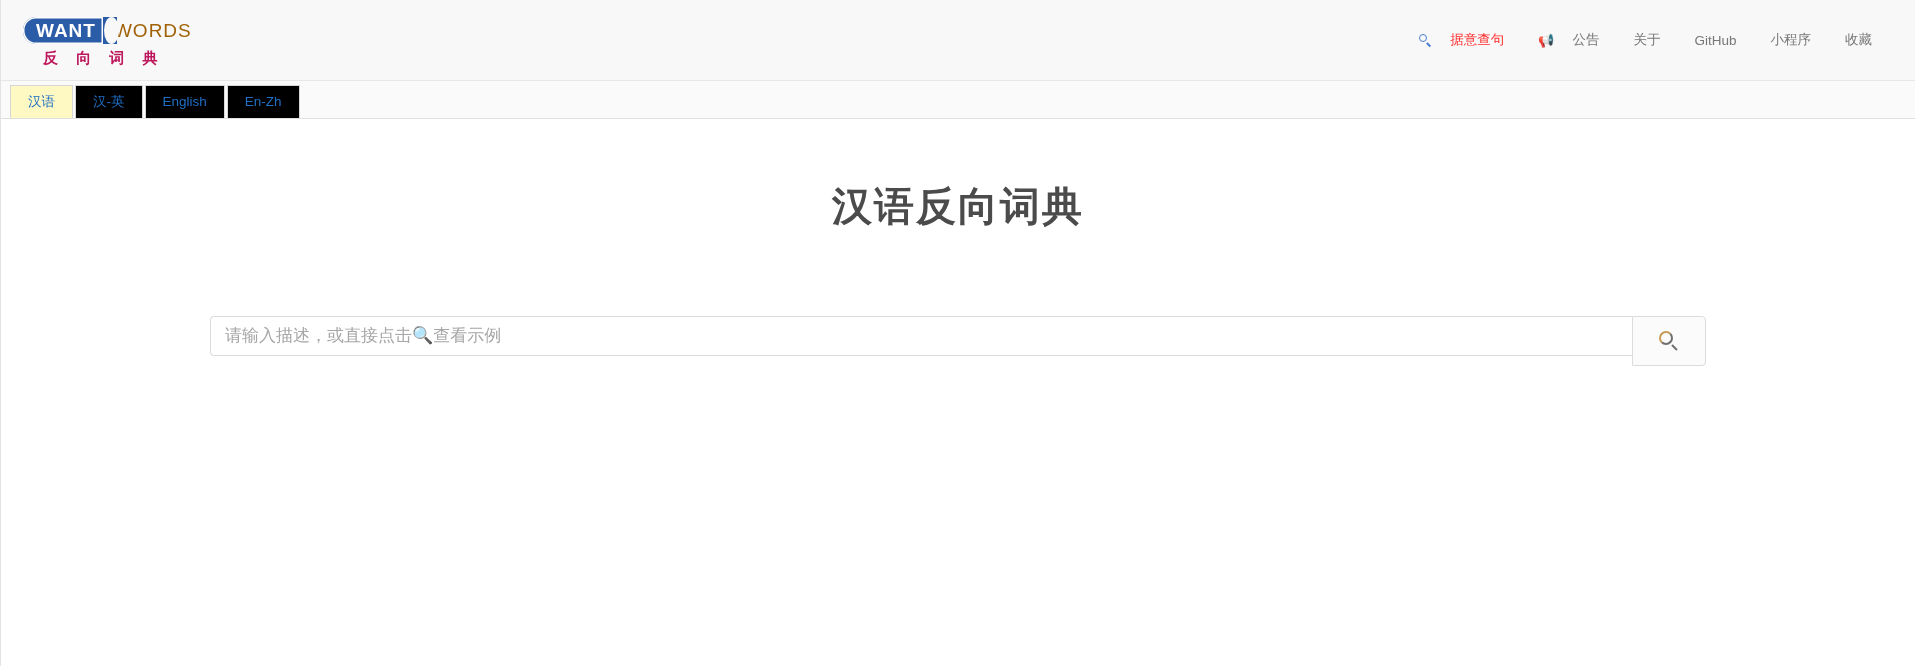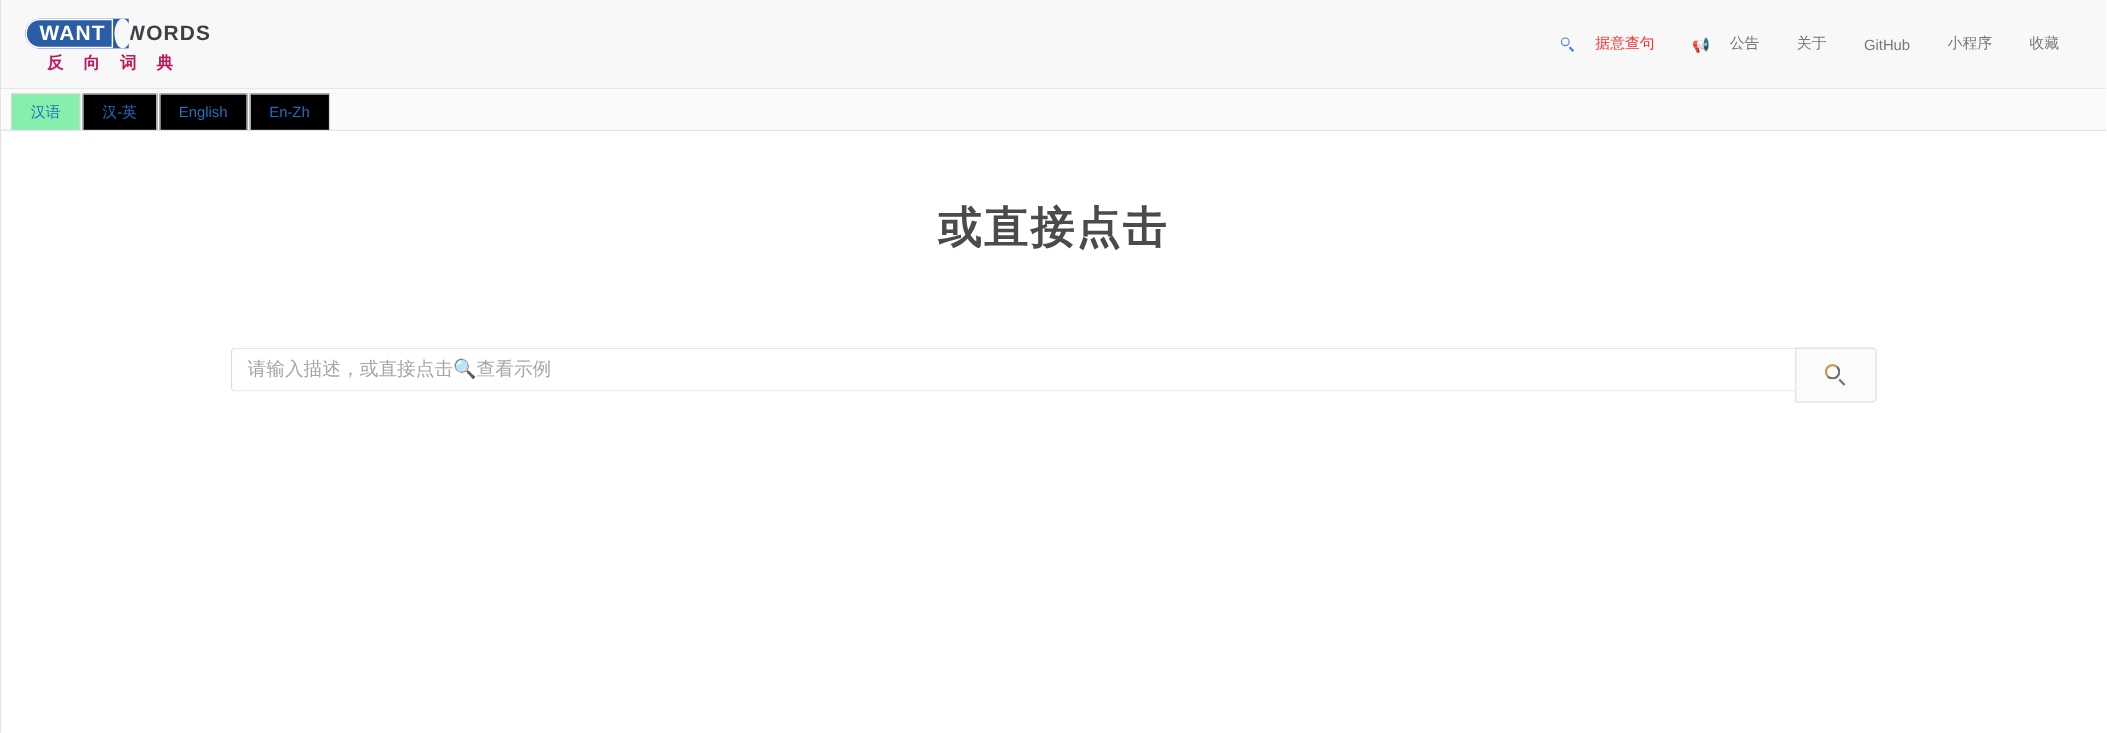--- a/index.html
+++ b/index.html
@@ -78,9 +78,9 @@
     border-radius: 50%;
   }
   .logo-words {
-    color: #404040;
+    color: #a16207;
     font-size: 19px;
-    font-weight: bold;
+    font-weight: normal;
     letter-spacing: 1px;
     line-height: 27px;
     margin-left: -3px;

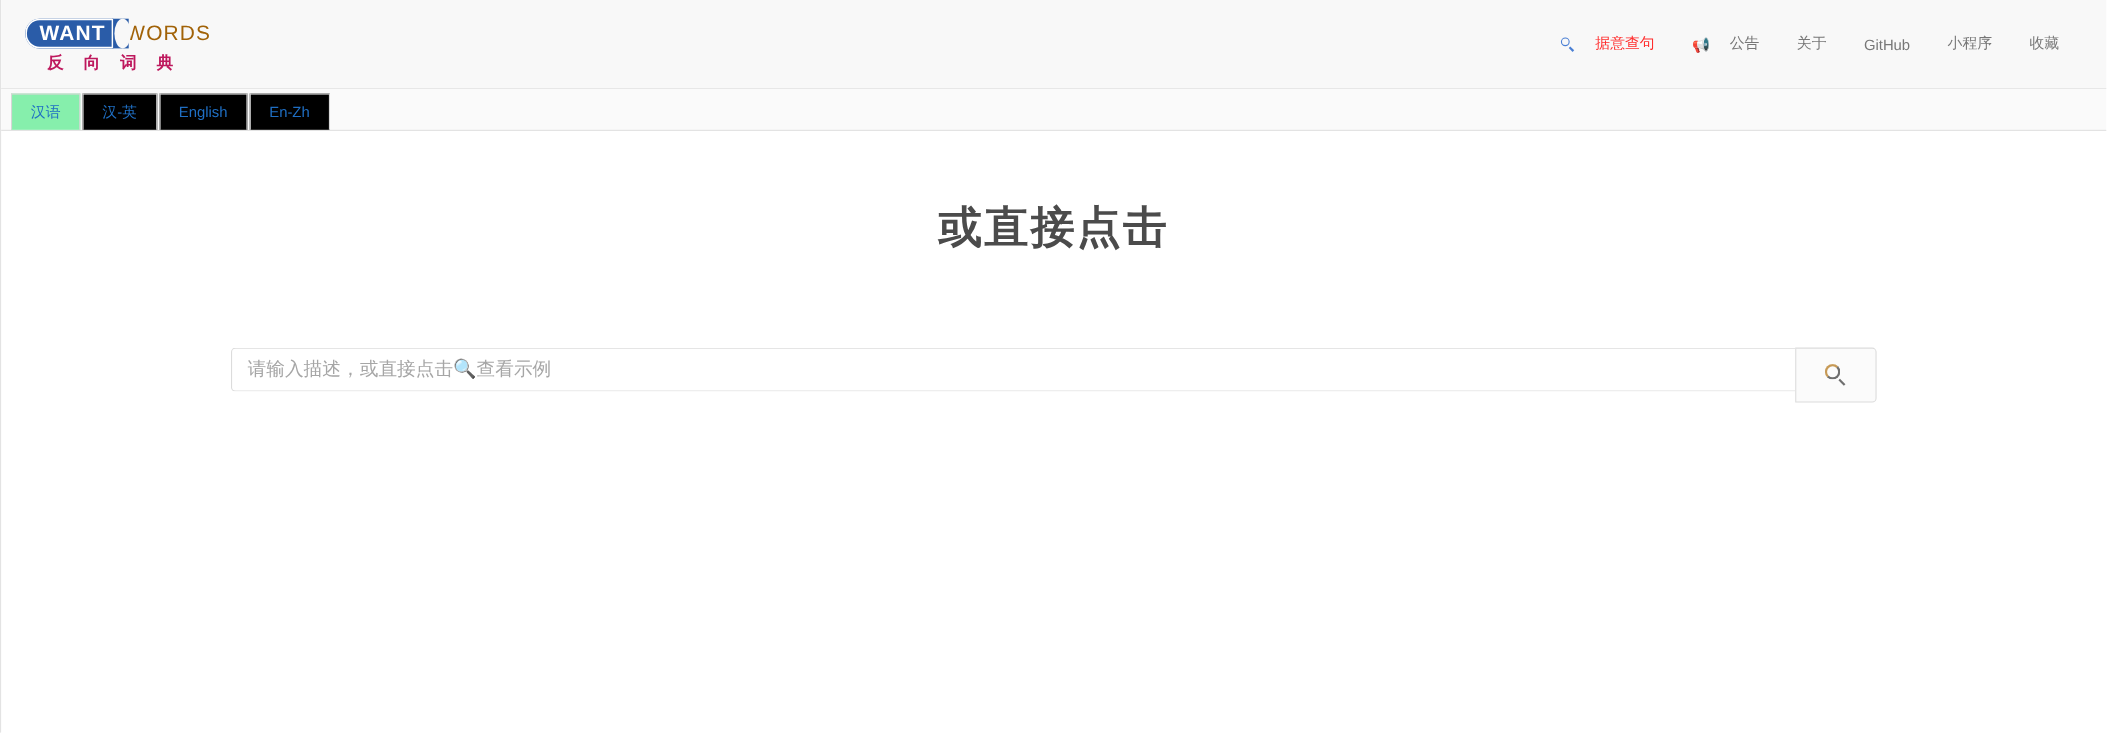--- a/index.html
+++ b/index.html
@@ -171,7 +171,7 @@
   }
   .tab.active {
     color: #1f6fc4;
-    background: #86efac;
+    background: #fef9c3;
     border-color: #d6d6d6;
   }
 

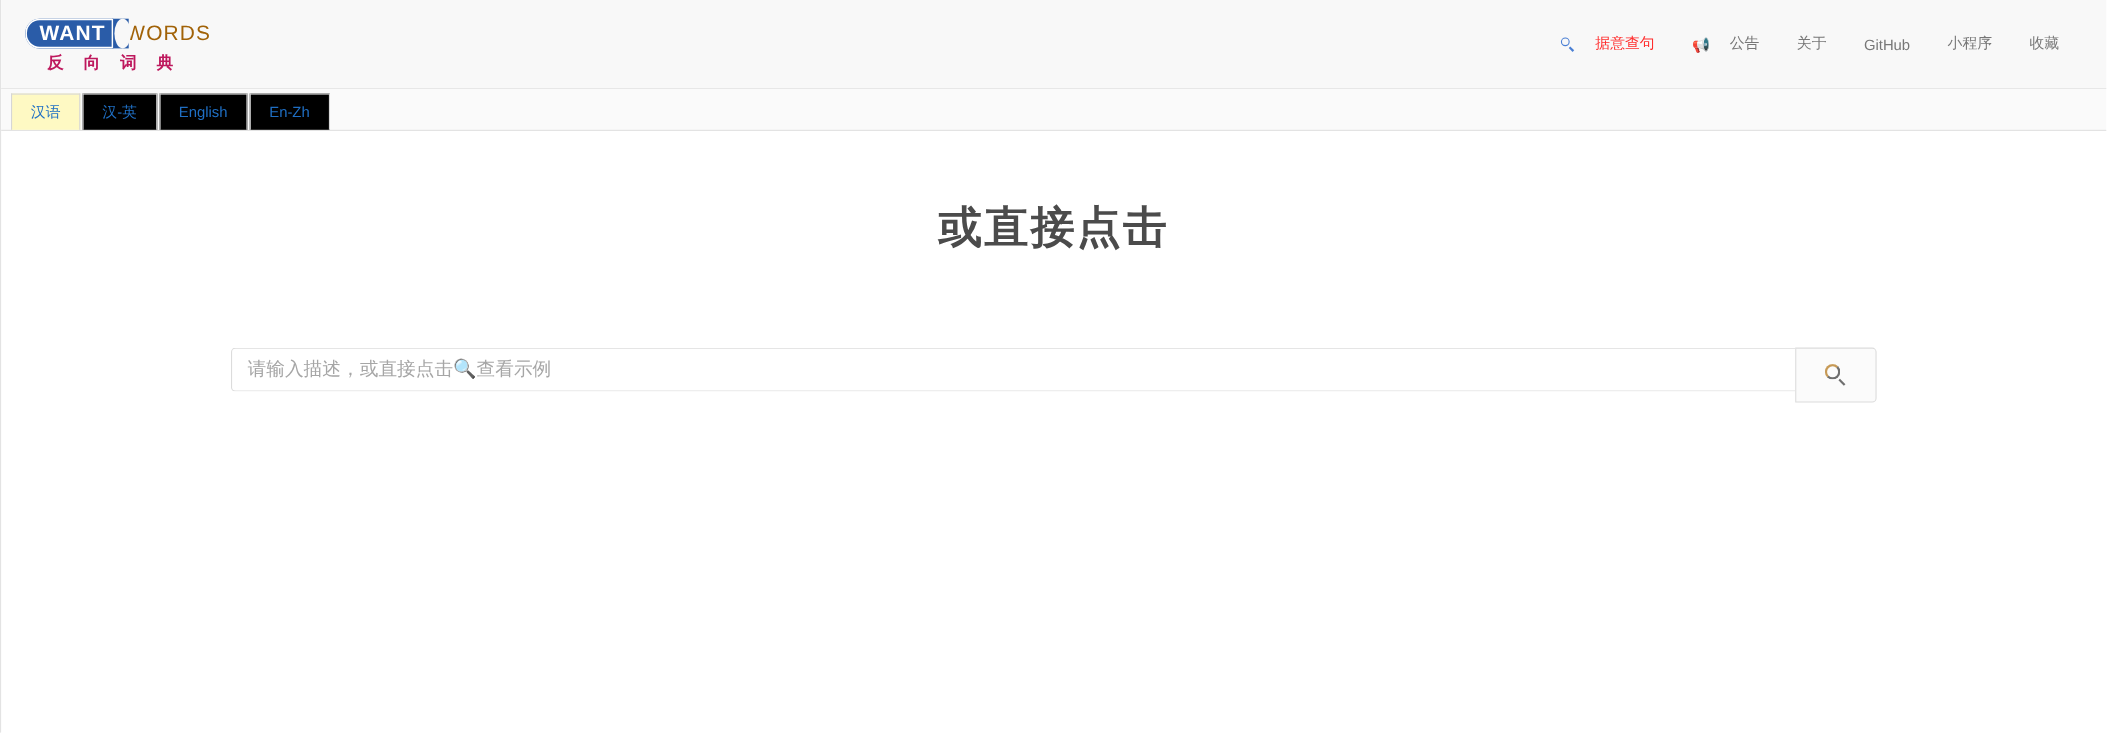--- a/index.html
+++ b/index.html
@@ -311,7 +311,7 @@
 
 <div class="main">
 
-  <h1 class="page-title">或直接点击</h1>
+  <h1 class="page-title">汉语反向词典</h1>
 
   <div class="search-wrap">
     <input class="search-input" type="text" placeholder="请输入描述，或直接点击🔍查看示例" style="">

